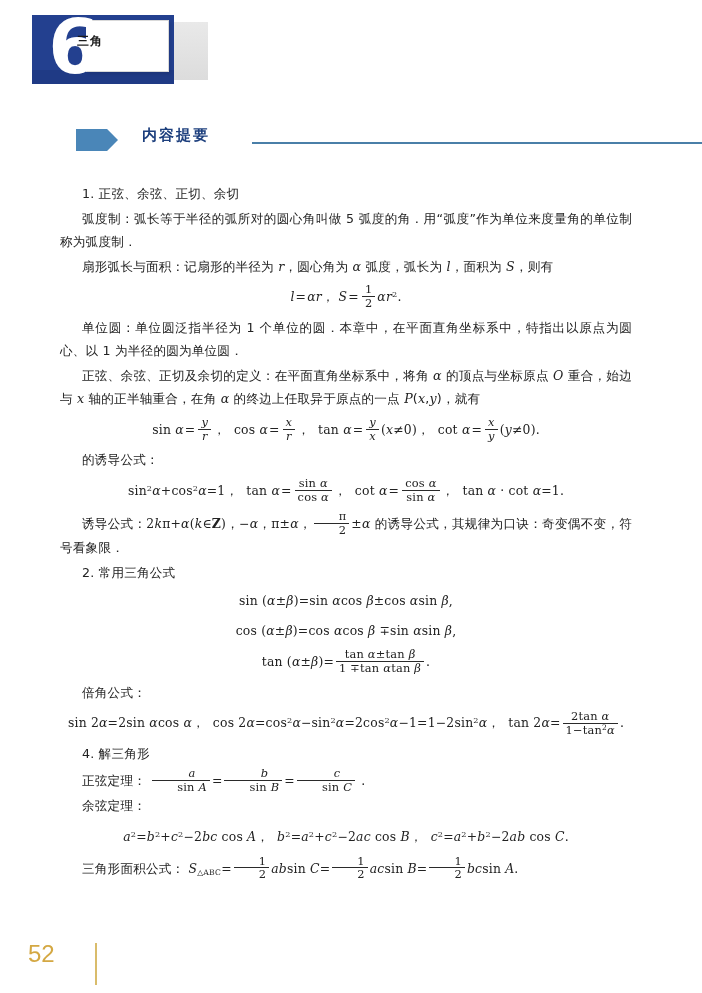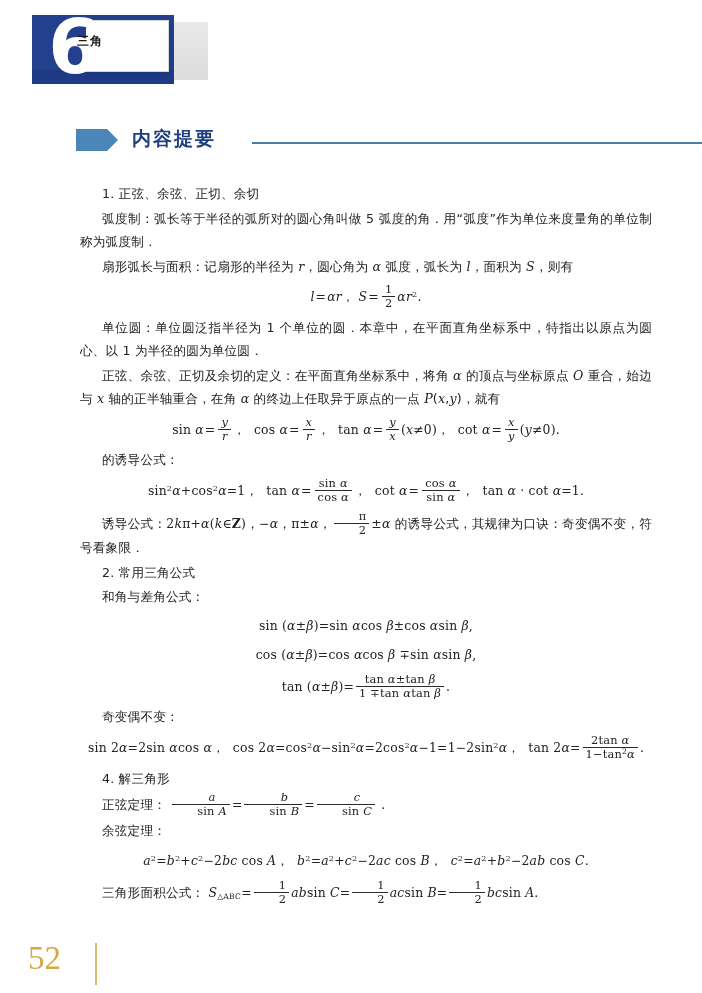--- a/index.html
+++ b/index.html
@@ -51,8 +51,8 @@
     clip-path:polygon(0 0,74% 0,100% 50%,74% 100%,0 100%);
   }
   .sec-text{
-    position:absolute;left:56px;top:0px;
-    font-size:19px;font-weight:700;color:#1d3f7d;letter-spacing:2px;
+    position:absolute;left:66px;top:0px;
+    font-size:15px;font-weight:700;color:#1d3f7d;letter-spacing:2px;
   }
   .sec-rule{
     position:absolute;left:176px;top:16px;width:464px;height:2px;

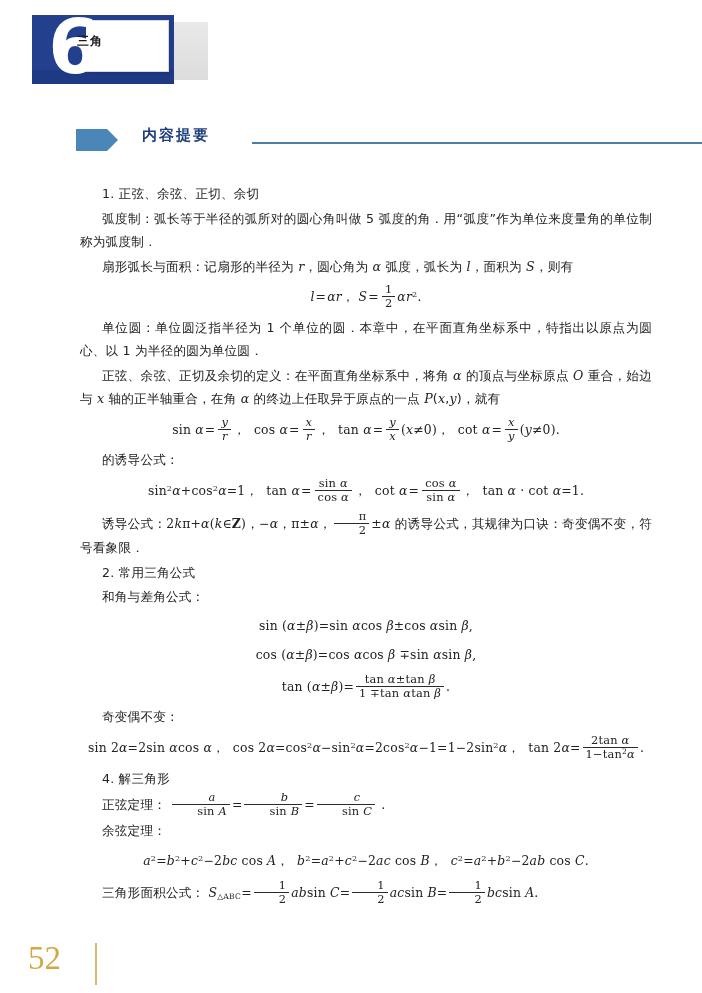--- a/index.html
+++ b/index.html
@@ -61,7 +61,7 @@
 
   
   .body{
-    position:absolute;left:80px;top:182px;width:572px;
+    position:absolute;left:60px;top:182px;width:572px;
     font-size:12.6px;line-height:23.5px;color:#222222;
     letter-spacing:.2px;
   }

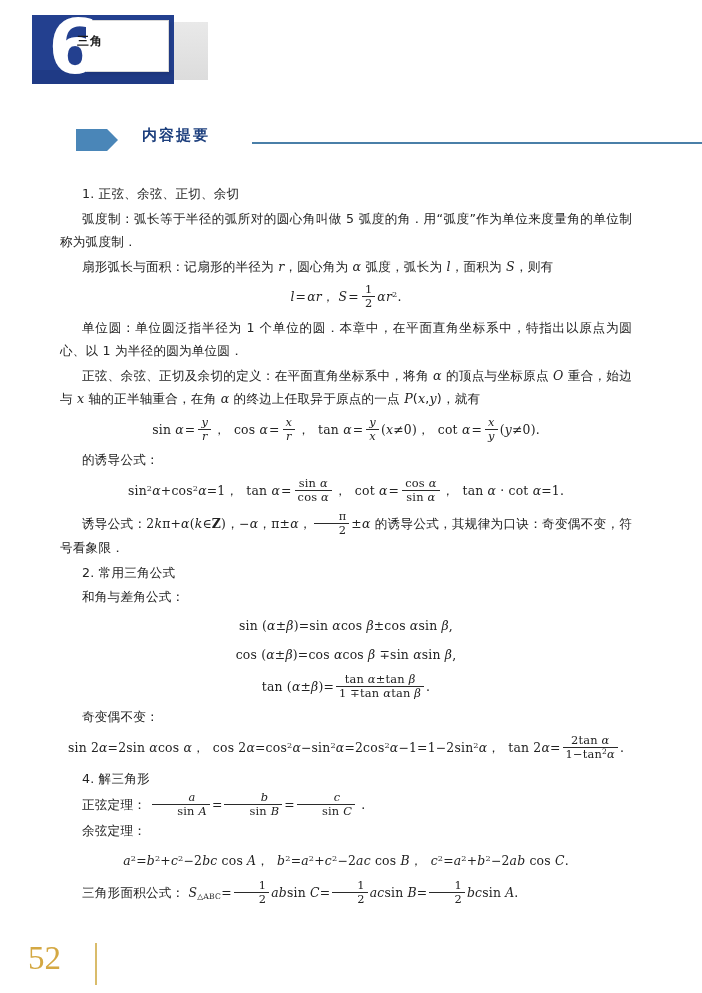--- a/index.html
+++ b/index.html
@@ -148,7 +148,6 @@
 
     <p class="p ind">2. 常用三角公式</p>
 
-    <p class="p ind">和角与差角公式：</p>
 
     <p class="p ctr math">
       sin (<i class="v">α</i>±<i class="v">β</i>)=sin <i class="v">α</i>cos <i class="v">β</i>±cos <i class="v">α</i>sin <i class="v">β</i>,

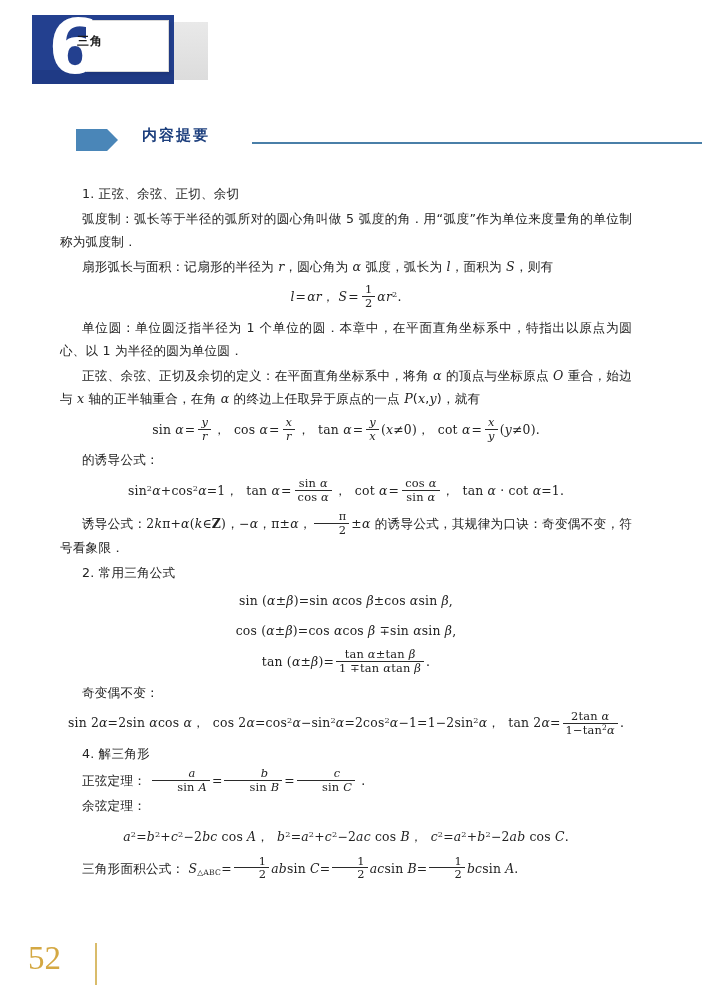--- a/index.html
+++ b/index.html
@@ -159,7 +159,7 @@
       tan (<i class="v">α</i>±<i class="v">β</i>)=<span class="frac"><span class="nu">tan <i class="v">α</i>±tan <i class="v">β</i></span><span class="de">1 ∓tan <i class="v">α</i>tan <i class="v">β</i></span></span>.
     </p>
 
-    <p class="p ind gap">奇变偶不变：</p>
+    <p class="p ind gap">倍角公式：</p>
 
     <p class="p ctr math">
       sin 2<i class="v">α</i>=2sin <i class="v">α</i>cos <i class="v">α</i>，&nbsp;

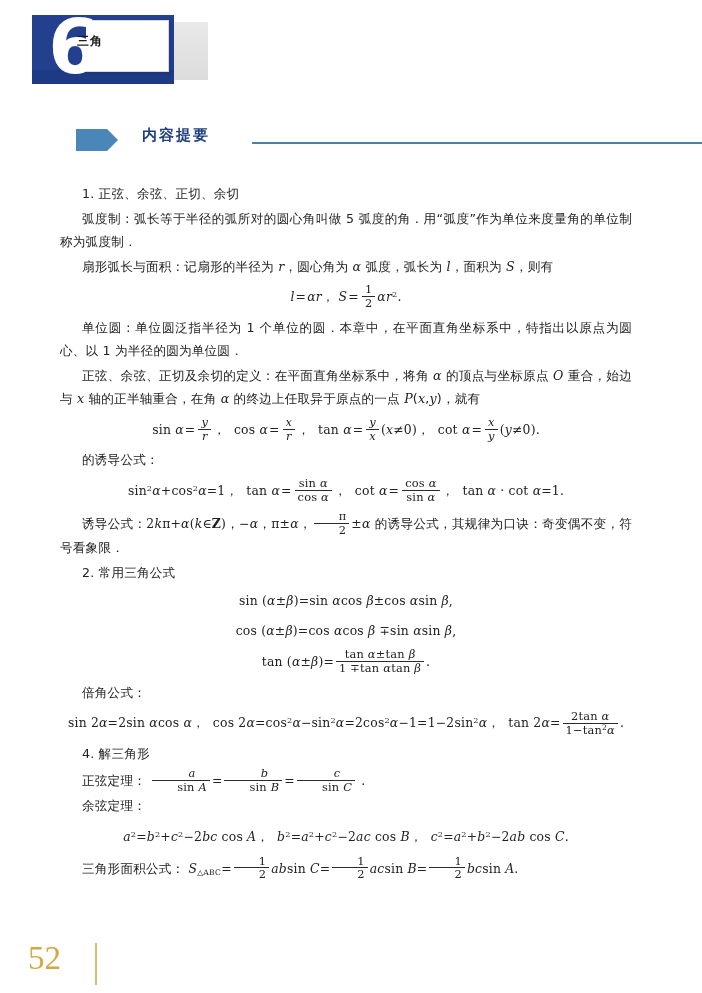--- a/index.html
+++ b/index.html
@@ -84,8 +84,8 @@
   
   .foot-num{
     position:absolute;left:28px;top:940px;
-    font-size:33px;color:#d4a843;font-weight:400;
-    font-family:Liberation Serif, serif;
+    font-size:24px;color:#d4a843;font-weight:400;
+    font-family:Liberation Sans, sans-serif;
   }
   .foot-rule{
     position:absolute;left:95px;top:943px;width:2px;height:42px;

